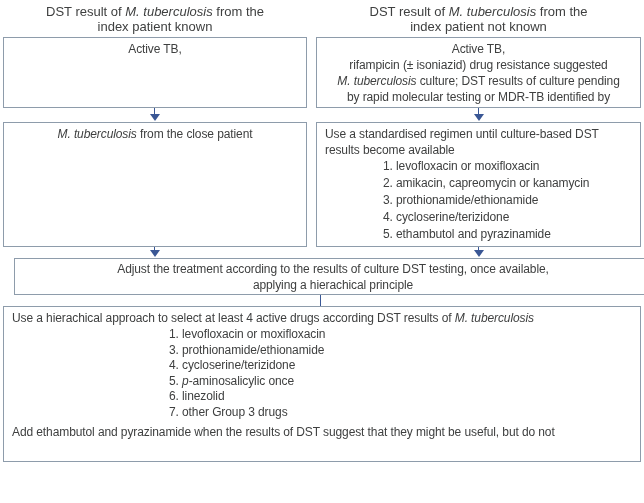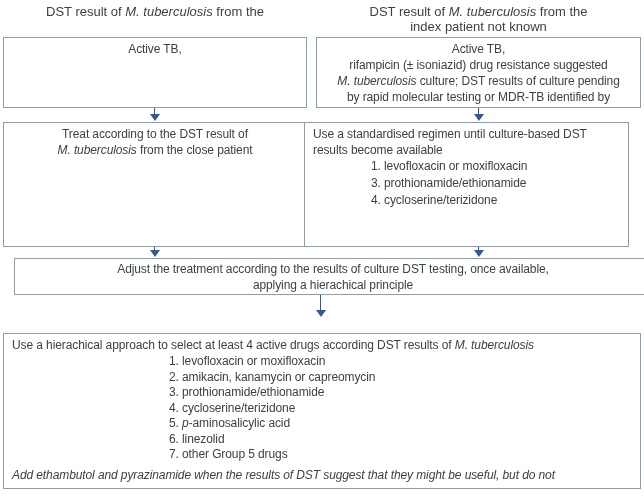--- a/index.html
+++ b/index.html
@@ -56,6 +56,7 @@
 
   <div class="hdr" style="left:3px; top:4px; width:304px;">
     <div><span>DST result of </span><i class="it">M. tuberculosis</i><span> from the</span></div>
+    <div>index patient known</div>
   </div>
 
   <div class="hdr" style="left:316px; top:4px; width:325px;">

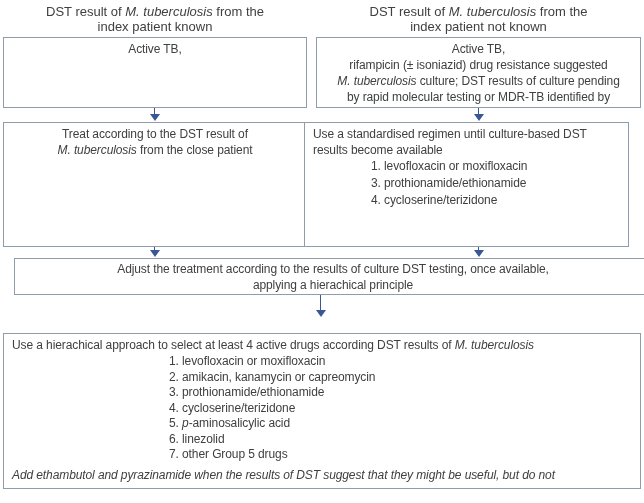--- a/index.html
+++ b/index.html
@@ -85,7 +85,6 @@
   </div>
 
   <div class="box center" style="left:3px; top:122px; width:304px; height:125px;">
-    <div class="nw">Treat according to the DST result of</div>
     <div class="nw"><i class="it">M. tuberculosis</i><span> from the close patient</span></div>
   </div>
 

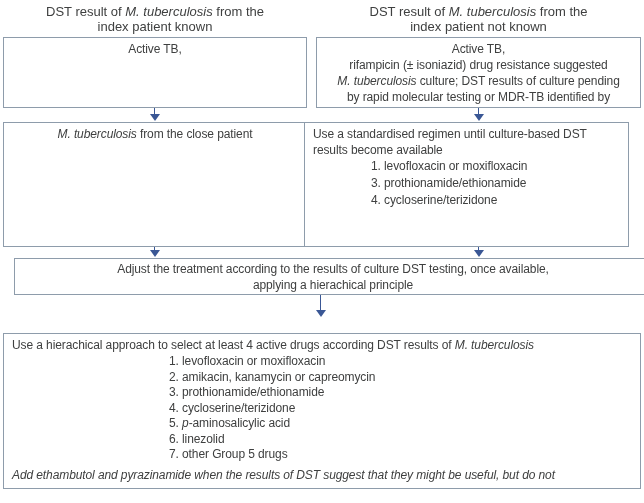--- a/index.html
+++ b/index.html
@@ -88,7 +88,7 @@
     <div class="nw"><i class="it">M. tuberculosis</i><span> from the close patient</span></div>
   </div>
 
-  <div class="box" style="left:304px; top:122px; width:325px; height:125px;">
+  <div class="box" style="left:316px; top:122px; width:325px; height:125px;">
     <div class="nw">Use a standardised regimen until culture-based DST</div>
     <div class="nw">results become available</div>
     <div class="list-std">

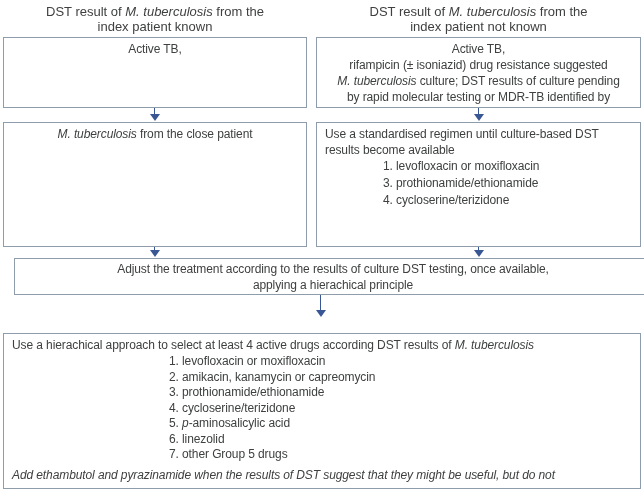--- a/index.html
+++ b/index.html
@@ -93,6 +93,7 @@
     <div class="nw">results become available</div>
     <div class="list-std">
       <div class="nw">1. levofloxacin or moxifloxacin</div>
+      <div class="nw">2. amikacin, capreomycin or kanamycin</div>
       <div class="nw">3. prothionamide/ethionamide</div>
       <div class="nw">4. cycloserine/terizidone</div>
     </div>

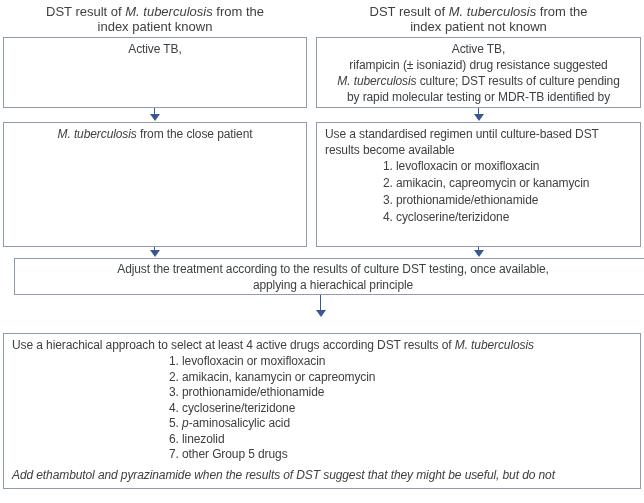--- a/index.html
+++ b/index.html
@@ -96,6 +96,7 @@
       <div class="nw">2. amikacin, capreomycin or kanamycin</div>
       <div class="nw">3. prothionamide/ethionamide</div>
       <div class="nw">4. cycloserine/terizidone</div>
+      <div class="nw">5. ethambutol and pyrazinamide</div>
     </div>
   </div>
 

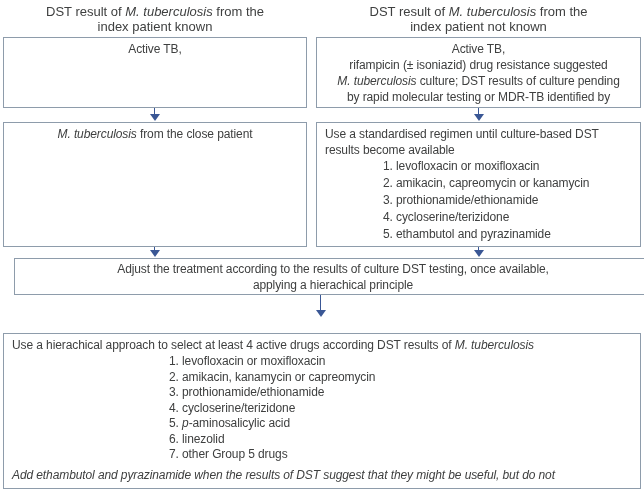--- a/index.html
+++ b/index.html
@@ -119,7 +119,7 @@
       <span class="head"></span>
   </div>
 
-  <div class="box" style="left:3px; top:333px; width:638px; height:156px;">
+  <div class="box" style="left:3px; top:306px; width:638px; height:156px;">
     <div class="nw" style="line-height:17px;"><span>Use a hierachical approach to select at least 4 active drugs according DST results of </span><i class="it">M. tuberculosis</i></div>
     <div class="list-fin">
       <div class="nw">1. levofloxacin or moxifloxacin</div>

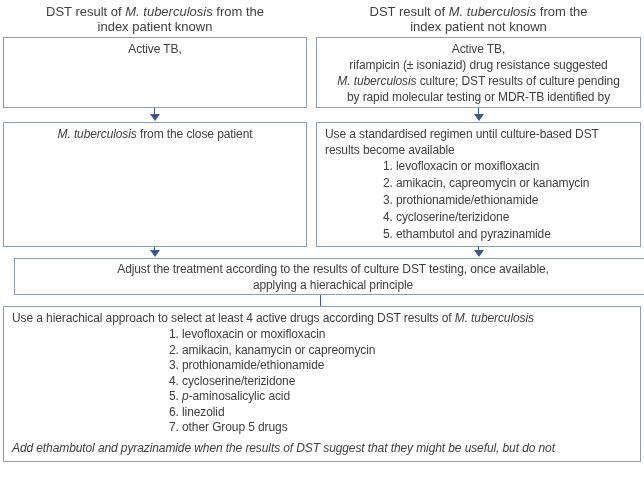--- a/index.html
+++ b/index.html
@@ -123,7 +123,6 @@
     <div class="nw" style="line-height:17px;"><span>Use a hierachical approach to select at least 4 active drugs according DST results of </span><i class="it">M. tuberculosis</i></div>
     <div class="list-fin">
       <div class="nw">1. levofloxacin or moxifloxacin</div>
-      <div class="nw">2. amikacin, kanamycin or capreomycin</div>
       <div class="nw">3. prothionamide/ethionamide</div>
       <div class="nw">4. cycloserine/terizidone</div>
       <div class="nw"><span>5. </span><i class="it">p</i><span>-aminosalicylic acid</span></div>

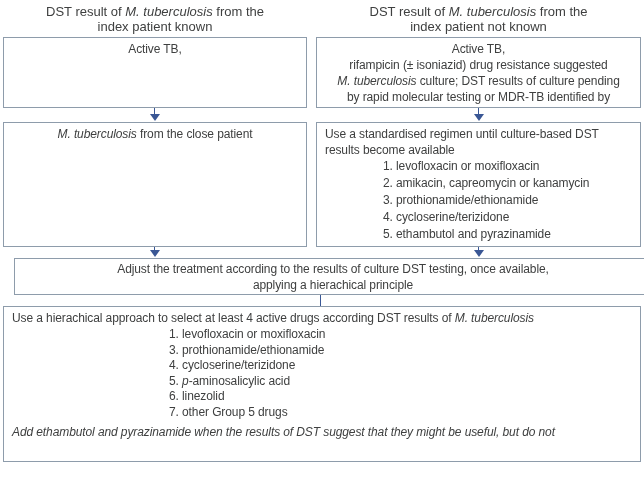--- a/index.html
+++ b/index.html
@@ -125,7 +125,7 @@
       <div class="nw">1. levofloxacin or moxifloxacin</div>
       <div class="nw">3. prothionamide/ethionamide</div>
       <div class="nw">4. cycloserine/terizidone</div>
-      <div class="nw"><span>5. </span><i class="it">p</i><span>-aminosalicylic acid</span></div>
+      <div class="nw"><span>5. </span><i class="it">p</i><span>-aminosalicylic once</span></div>
       <div class="nw">6. linezolid</div>
       <div class="nw">7. other Group 5 drugs</div>
     </div>

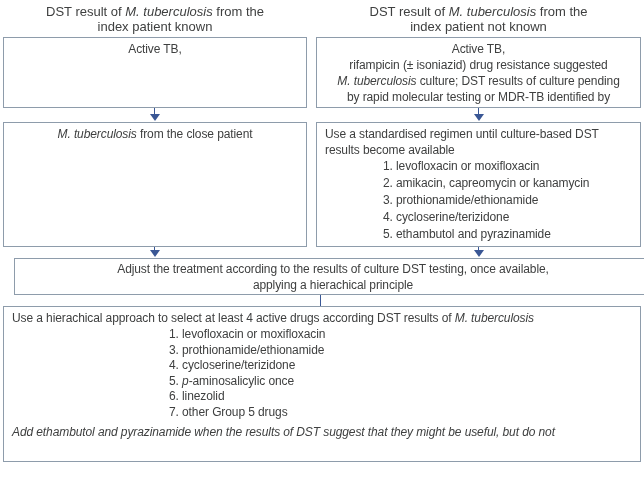--- a/index.html
+++ b/index.html
@@ -127,7 +127,7 @@
       <div class="nw">4. cycloserine/terizidone</div>
       <div class="nw"><span>5. </span><i class="it">p</i><span>-aminosalicylic once</span></div>
       <div class="nw">6. linezolid</div>
-      <div class="nw">7. other Group 5 drugs</div>
+      <div class="nw">7. other Group 3 drugs</div>
     </div>
     <div class="fin-note">
       <div class="nw">Add ethambutol and pyrazinamide when the results of DST suggest that they might be useful, but do not</div>

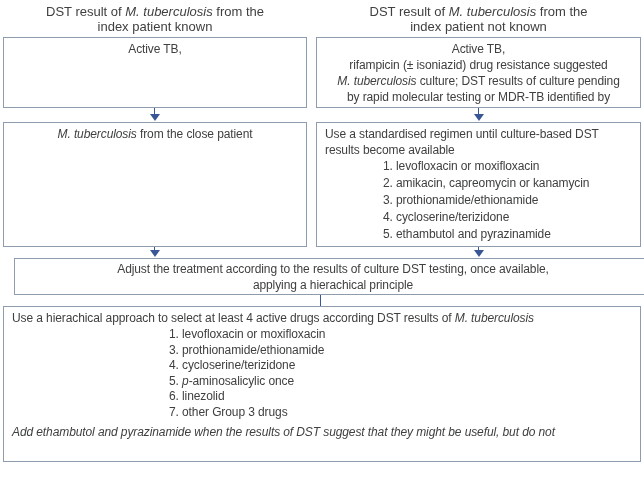--- a/index.html
+++ b/index.html
@@ -33,7 +33,7 @@
   .it { font-style:italic;margin-top:20px; }
   .list-std { margin-left:58px; line-height:17px; }
   .list-fin { margin-left:157px; line-height:15.5px; }
-  .fin-note { margin-top:5px; line-height:15.5px;font-style:italic; }
+  .fin-note { margin-top:5px; line-height:15.5px; }
   .arrow {
     position:absolute;
     width:11px;

